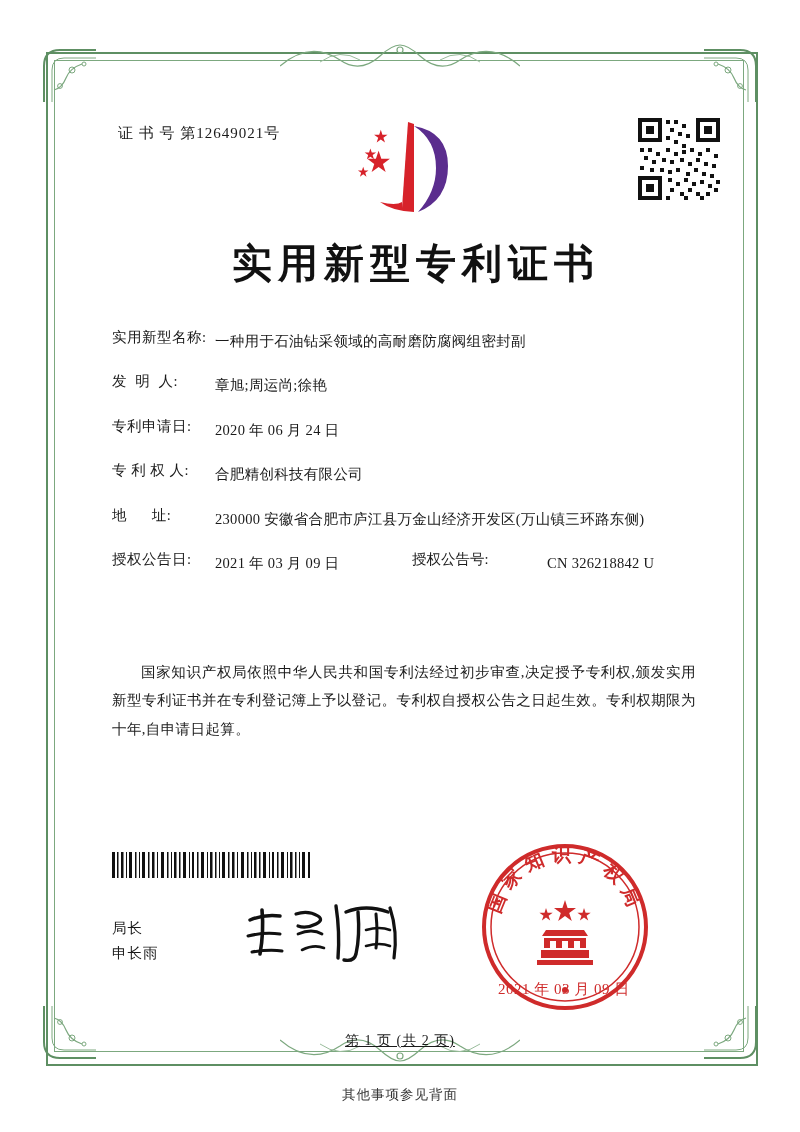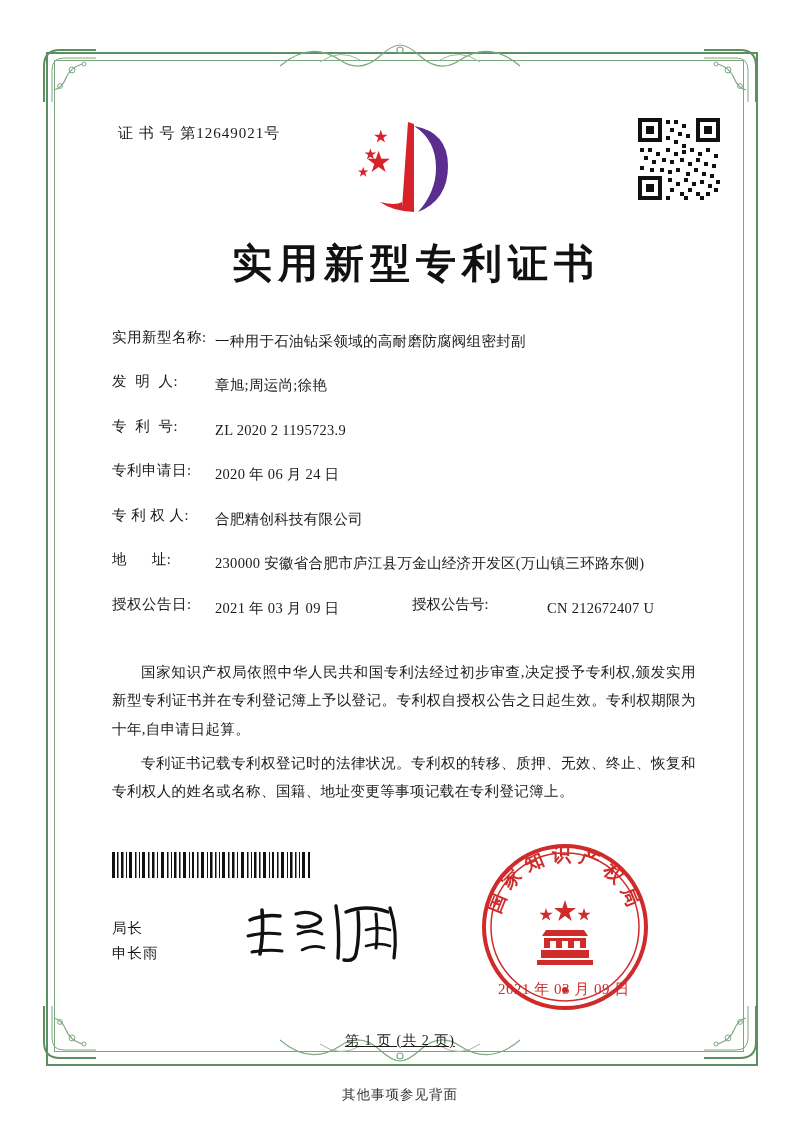--- a/index.html
+++ b/index.html
@@ -366,10 +366,6 @@
       <div class="field-value">章旭;周运尚;徐艳</div>
     </div>
 
-    <div class="field-row">
-      <div class="field-label">专  利  号:</div>
-      <div class="field-value">ZL 2020 2 1195723.9</div>
-    </div>
 
     <div class="field-row">
       <div class="field-label">专利申请日:</div>

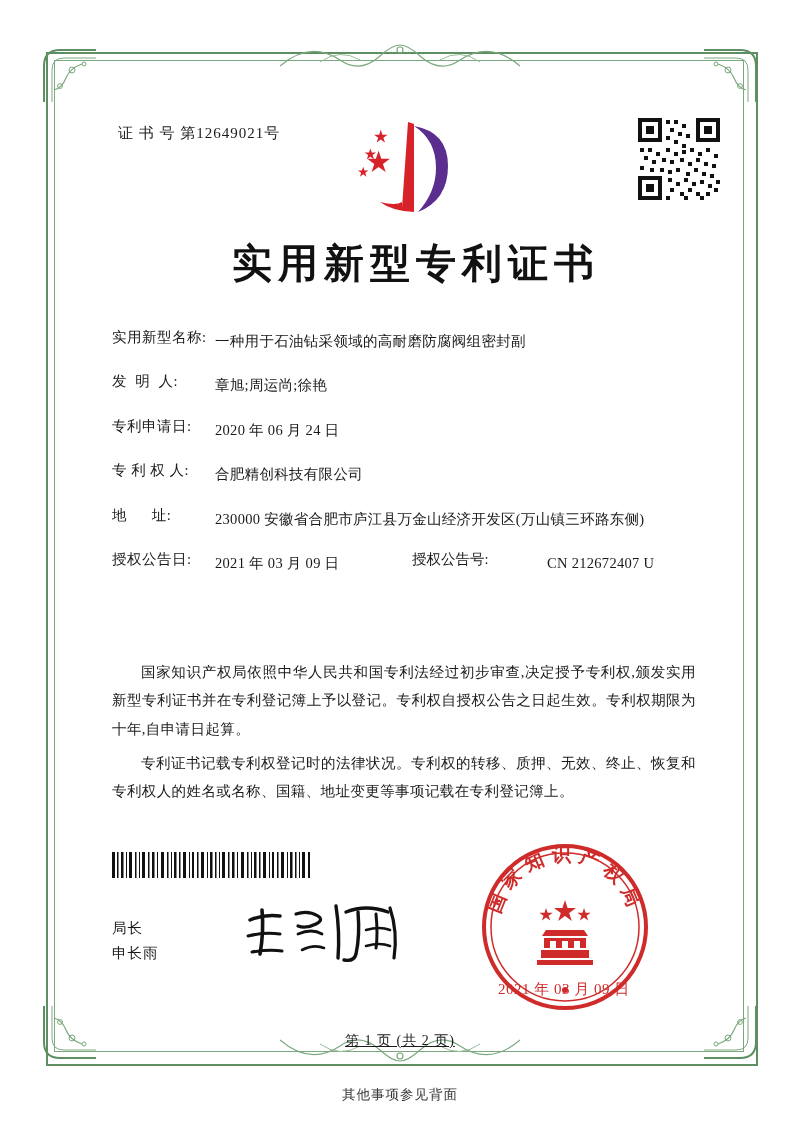--- a/index.html
+++ b/index.html
@@ -389,7 +389,7 @@
       </div>
       <div class="announce-col2">
         <div class="sub-label">授权公告号:</div>
-        <div class="field-value">CN 212672407 U</div>
+        <div class="field-value">CN 326218842 U</div>
       </div>
     </div>
 

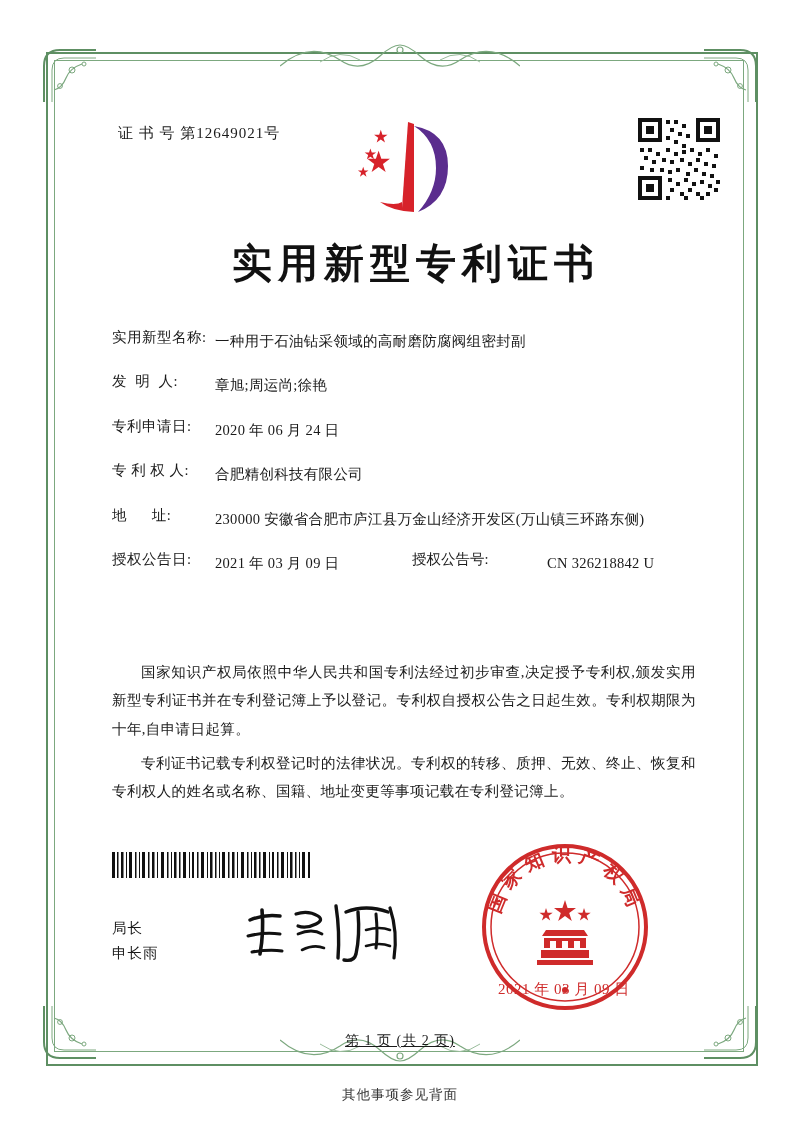--- a/index.html
+++ b/index.html
@@ -397,7 +397,6 @@
 
   <div class="paras">
     <p>国家知识产权局依照中华人民共和国专利法经过初步审查,决定授予专利权,颁发实用新型专利证书并在专利登记簿上予以登记。专利权自授权公告之日起生效。专利权期限为十年,自申请日起算。</p>
-    <p>专利证书记载专利权登记时的法律状况。专利权的转移、质押、无效、终止、恢复和专利权人的姓名或名称、国籍、地址变更等事项记载在专利登记簿上。</p>
   </div>
 
   <div class="barcode">

